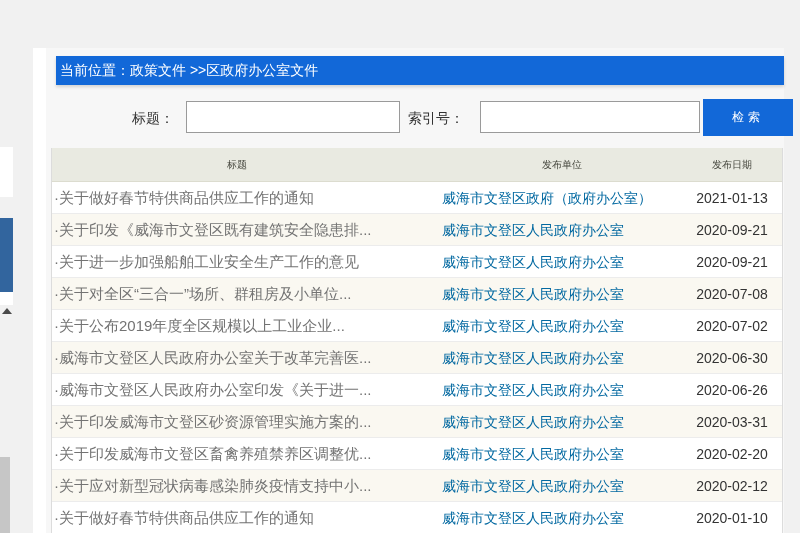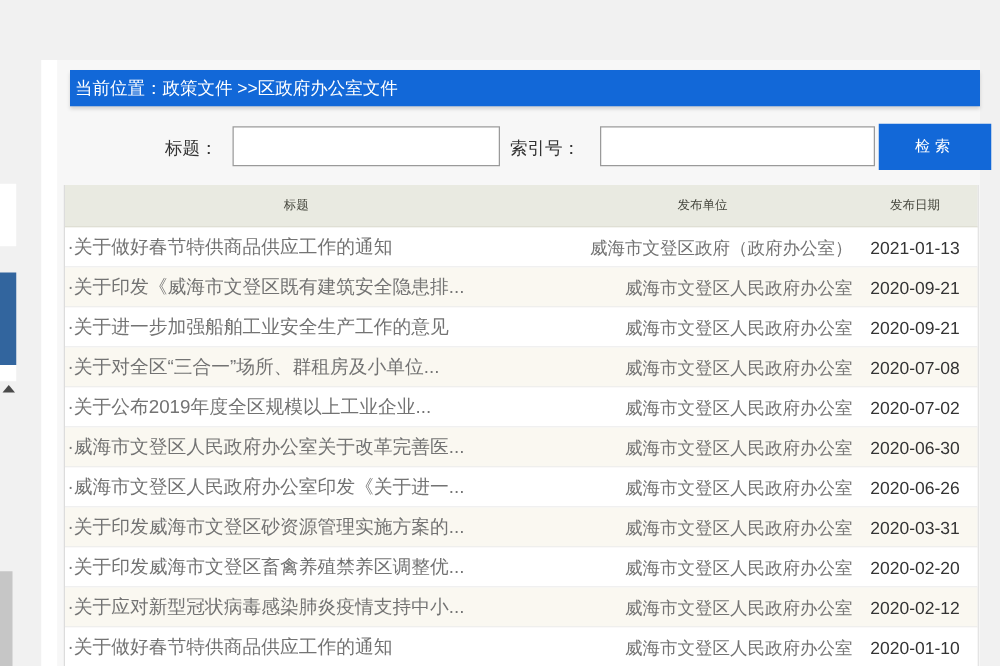--- a/index.html
+++ b/index.html
@@ -50,8 +50,8 @@
   .row.alt{background:#faf8f1;}
   .cell-title{position:absolute;left:2px;top:0;width:388px;font-size:15px;color:#737373;
               white-space:nowrap;overflow:hidden;text-decoration:none;cursor:pointer;}
-  .cell-pub{position:absolute;left:390px;top:0;width:240px;text-align:right;font-size:14px;
-            color:#737373;white-space:nowrap;}
+  .cell-pub{position:absolute;left:390px;top:0;width:240px;text-align:left;font-size:14px;
+            color:#0369a1;white-space:nowrap;}
   .cell-date{position:absolute;left:630px;top:0;width:100px;text-align:center;font-size:14px;
              color:#333;white-space:nowrap;}
 </style>

